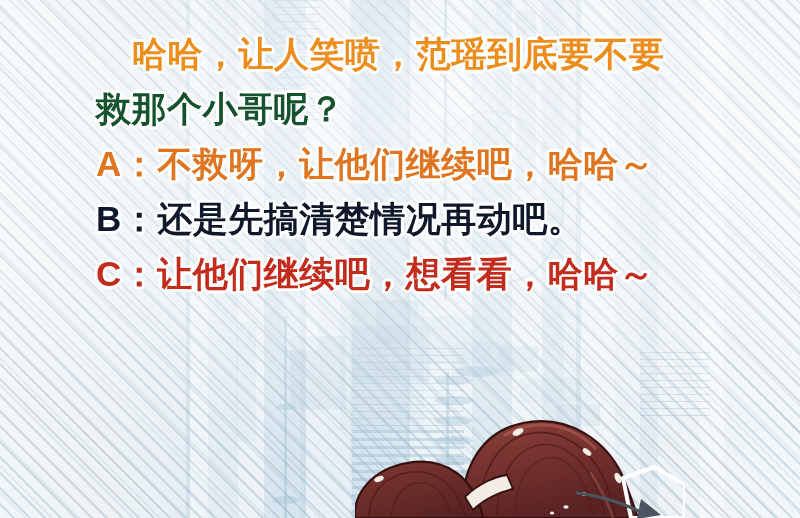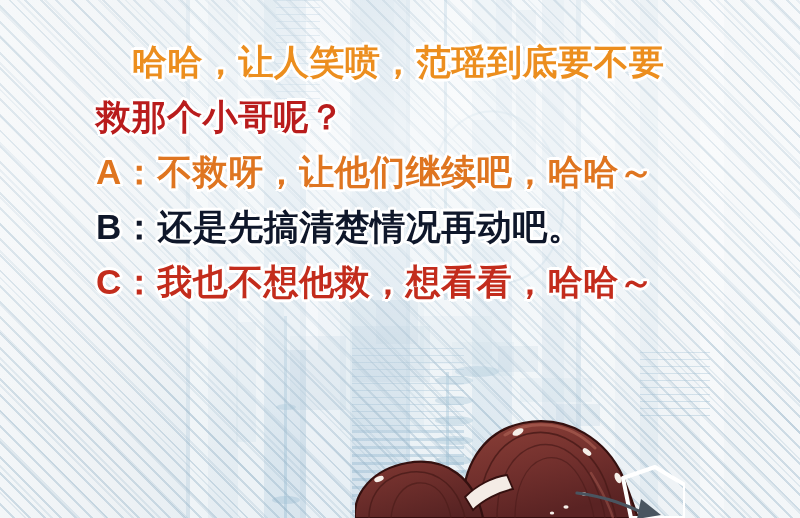--- a/index.html
+++ b/index.html
@@ -146,7 +146,7 @@
     left: 0;
     top: 0;
     width: 670px;
-    padding: 34px 72px 0 96px;
+    padding: 26px 72px 0 96px;
     box-sizing: border-box;
   }
   .line {

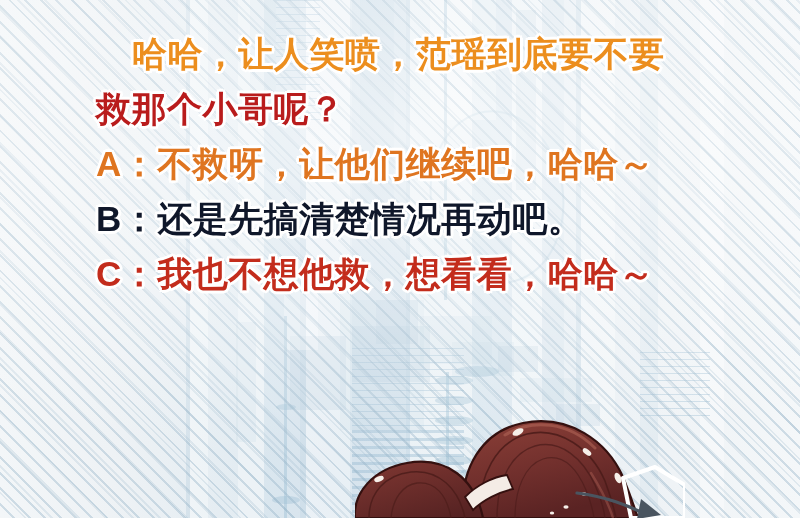--- a/index.html
+++ b/index.html
@@ -292,7 +292,7 @@
 
   <div id="caption">
     <div class="line l0" style="color: rgb(236, 142, 30);"><span class="txt">哈哈，让人笑喷，范瑶到底要不要</span></div>
-    <div class="line l1" style="color: #b91c1c;"><span class="txt">救那个小哥呢？</span></div>
+    <div class="line l1" style="color: #14532d;"><span class="txt">救那个小哥呢？</span></div>
     <div class="line l2" style="color: rgb(223, 117, 32);"><span class="txt">A：不救呀，让他们继续吧，哈哈～</span></div>
     <div class="line l3" style="color: #0f172a;"><span class="txt">B：还是先搞清楚情况再动吧。</span></div>
     <div class="line l4" style="color: rgb(195, 44, 28);"><span class="txt">C：我也不想他救，想看看，哈哈～</span></div>

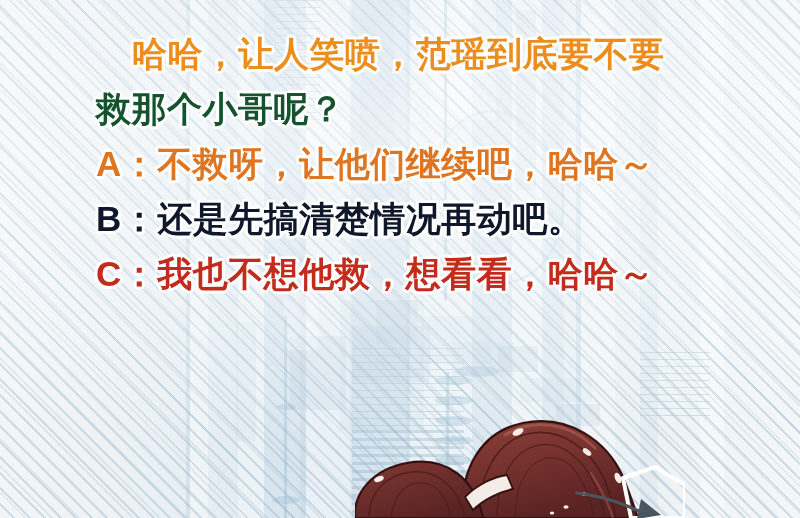--- a/index.html
+++ b/index.html
@@ -295,7 +295,7 @@
     <div class="line l1" style="color: #14532d;"><span class="txt">救那个小哥呢？</span></div>
     <div class="line l2" style="color: rgb(223, 117, 32);"><span class="txt">A：不救呀，让他们继续吧，哈哈～</span></div>
     <div class="line l3" style="color: #0f172a;"><span class="txt">B：还是先搞清楚情况再动吧。</span></div>
-    <div class="line l4" style="color: rgb(195, 44, 28);"><span class="txt">C：我也不想他救，想看看，哈哈～</span></div>
+    <div class="line l4" style="color: rgb(195, 44, 28);"><span class="txt">C：让他们继续吧，想看看，哈哈～</span></div>
   </div>
 
 </div>

